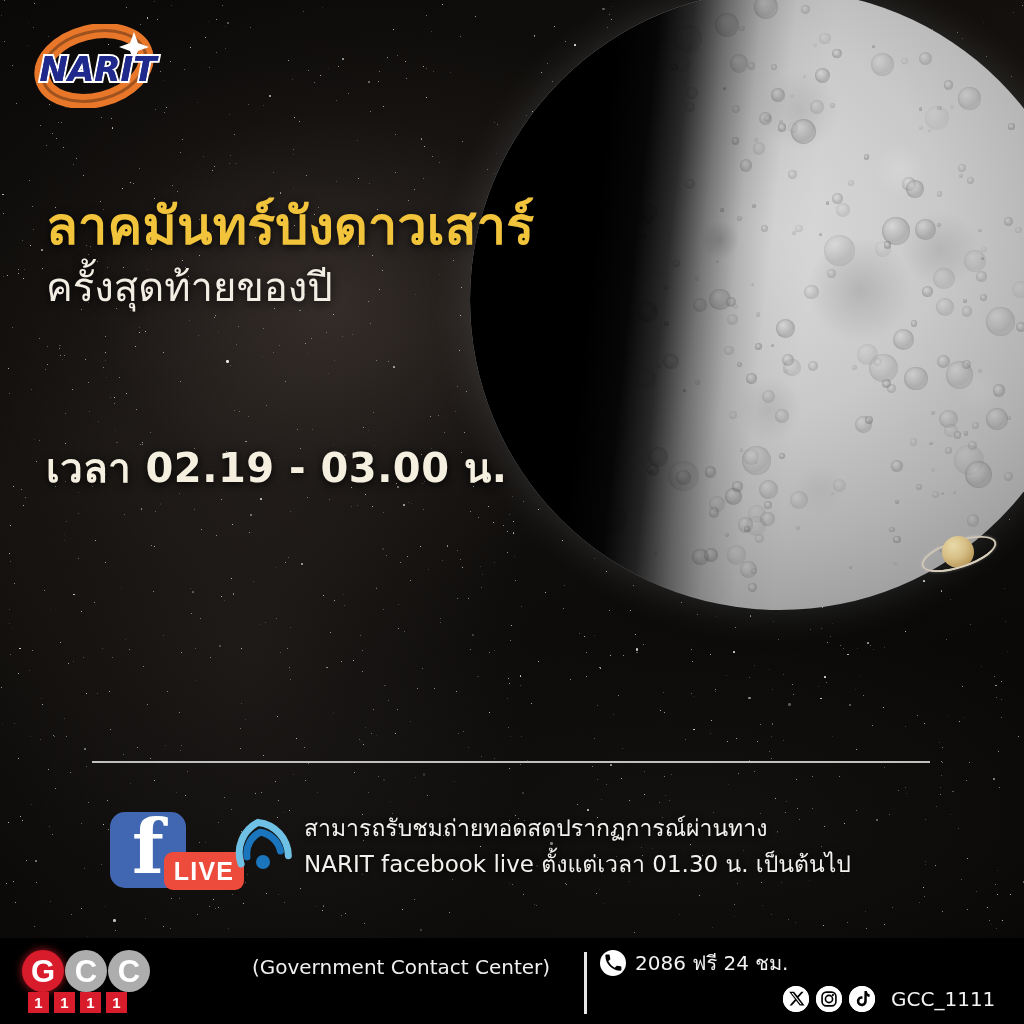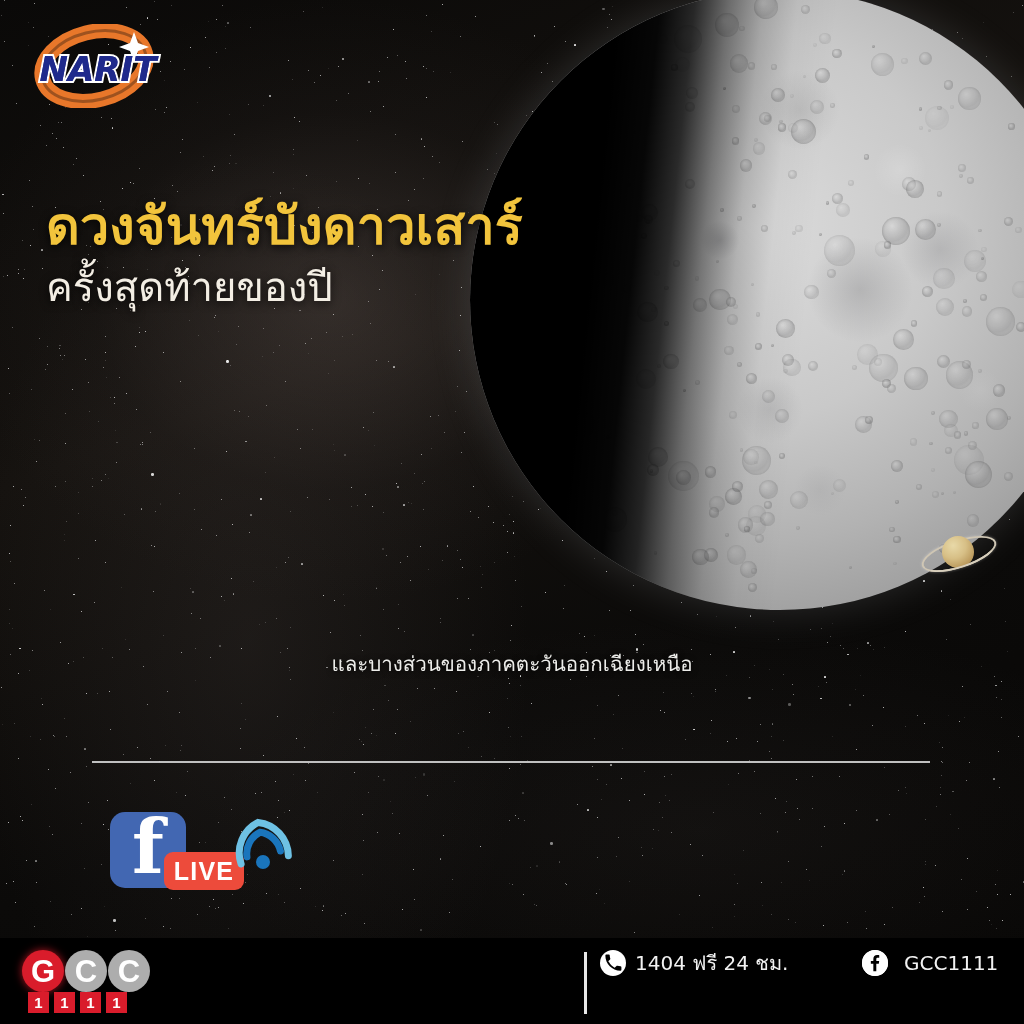--- a/index.html
+++ b/index.html
@@ -1504,7 +1504,7 @@
   </div>
 
   <div class="headline">
-    <div class="h-title">ดวงจันทร์บังดาวเสาร์</div>
+    <div class="h-title">ลาคมันทร์บังดาวเสาร์</div>
     <div class="h-sub">ครั้งสุดท้ายของปี</div>
   </div>
 

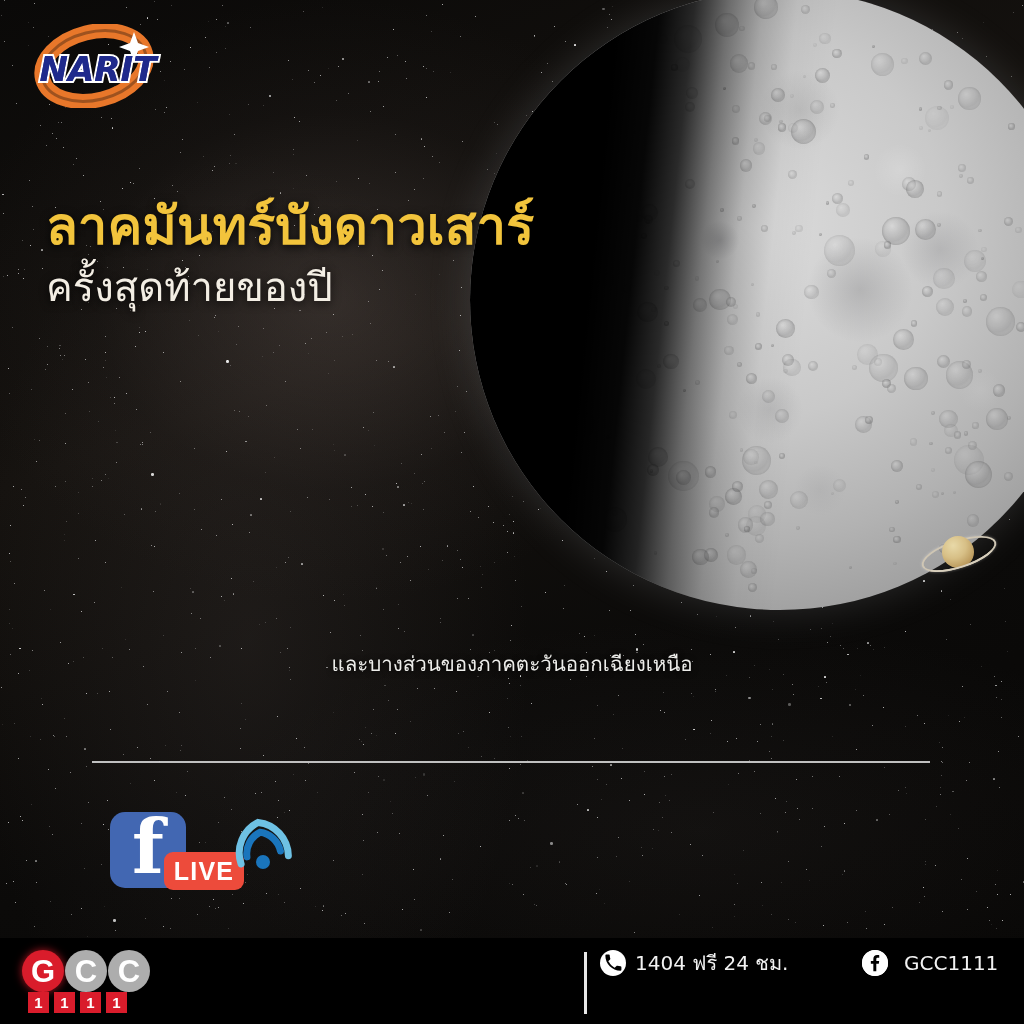--- a/index.html
+++ b/index.html
@@ -1509,6 +1509,7 @@
   </div>
 
   <div class="when">
+    <div class="w-time">เวลา 02.19 - 03.00 น.</div>
   </div>
 
   <div class="note">

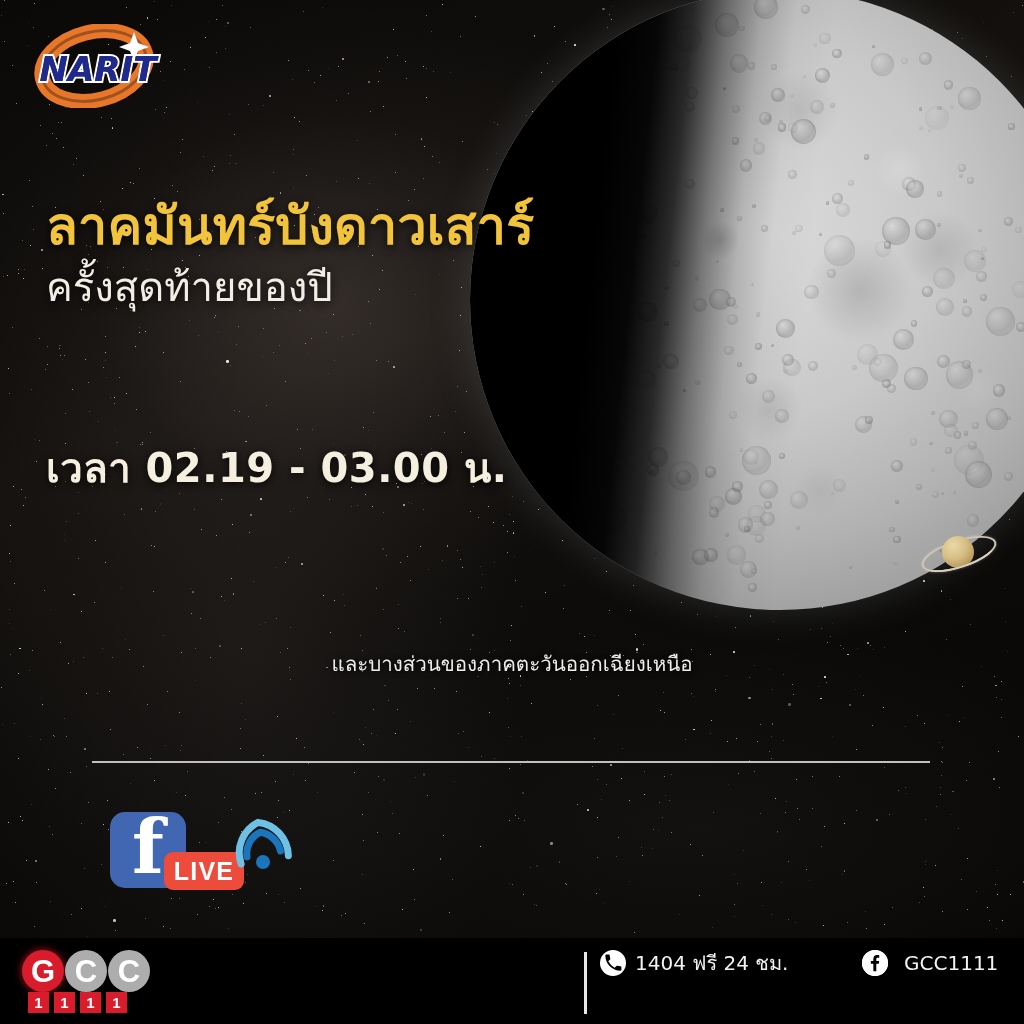--- a/index.html
+++ b/index.html
@@ -1513,7 +1513,6 @@
   </div>
 
   <div class="note">
-    <div>และบางส่วนของภาคตะวันออกเฉียงเหนือ</div>
   </div>
 
   <div class="divider"></div>

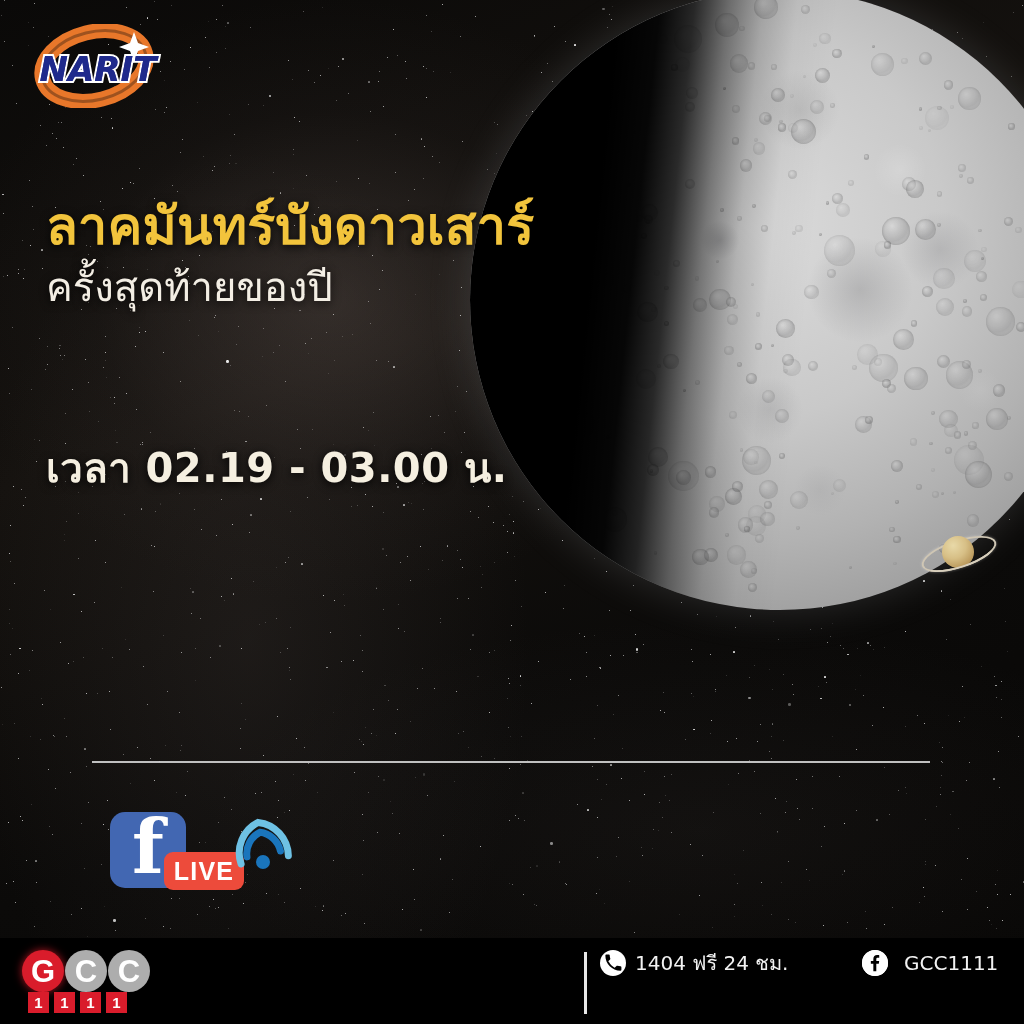--- a/index.html
+++ b/index.html
@@ -1531,6 +1531,10 @@
         <path d="M7 48 A34 34 0 0 1 31 10 A34 34 0 0 1 55 48" fill="none" stroke="#6EC1E4" stroke-width="7" stroke-linecap="round" transform="rotate(-10 31 38)"></path>
       </svg>
     </div>
+    <div class="live-text">
+      <div>สามารถรับชมถ่ายทอดสดปรากฏการณ์ผ่านทาง</div>
+      <div>NARIT facebook live ตั้งแต่เวลา 01.30 น. เป็นต้นไป</div>
+    </div>
   </div>
 
   <div class="footer">

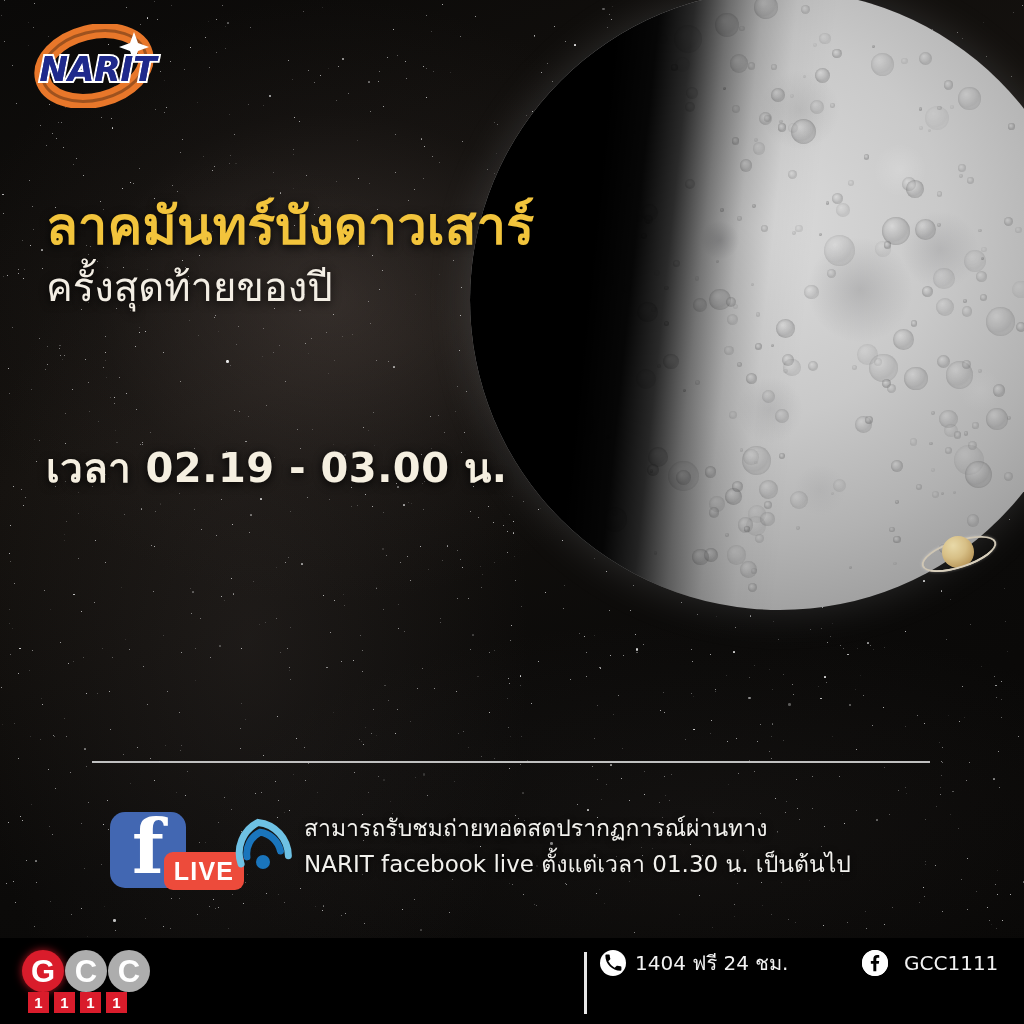--- a/index.html
+++ b/index.html
@@ -1555,6 +1555,7 @@
     </div>
 
     <div class="foot-center">
+      <div>(Government Contact Center)</div>
     </div>
   </div>
 

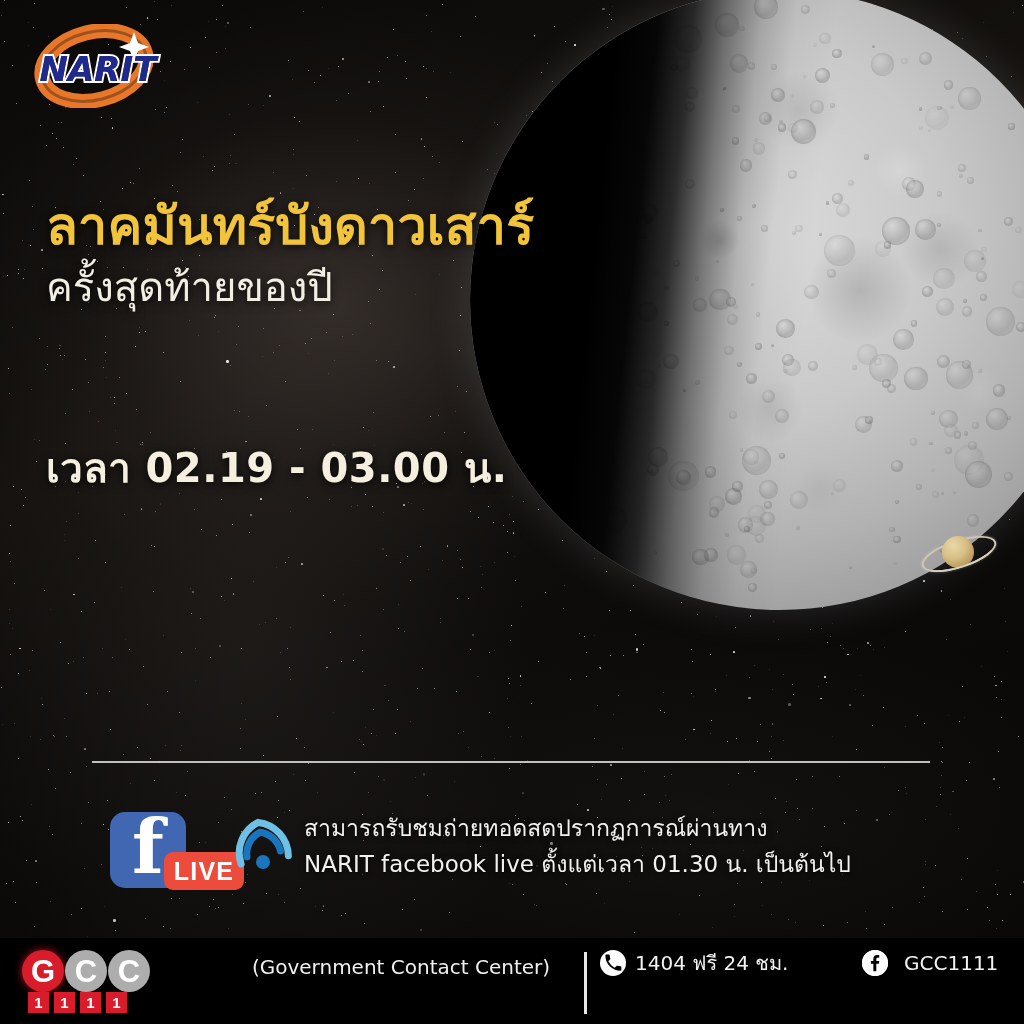--- a/index.html
+++ b/index.html
@@ -1569,7 +1569,7 @@
             <path fill="#000" d="M6.6 10.8c1.7 3.3 4.3 5.9 7.6 7.6l2.5-2.5c.3-.3.8-.4 1.2-.3 1.3.4 2.7.7 4.1.7.7 0 1.2.5 1.2 1.2V21c0 .7-.5 1.2-1.2 1.2C10.9 22.2 1.8 13.1 1.8 1.9 1.8 1.2 2.3.7 3 .7h3.5c.7 0 1.2.5 1.2 1.2 0 1.4.2 2.8.7 4.1.1.4 0 .9-.3 1.2l-2.5 2.5z"></path>
           </svg>
       </span>
-      <span class="fr-txt">1404 ฟรี 24 ชม.</span>
+      <span class="fr-txt">2086 ฟรี 24 ชม.</span>
     </div>
     <div class="social-grp s1">
       <span class="ico-c">

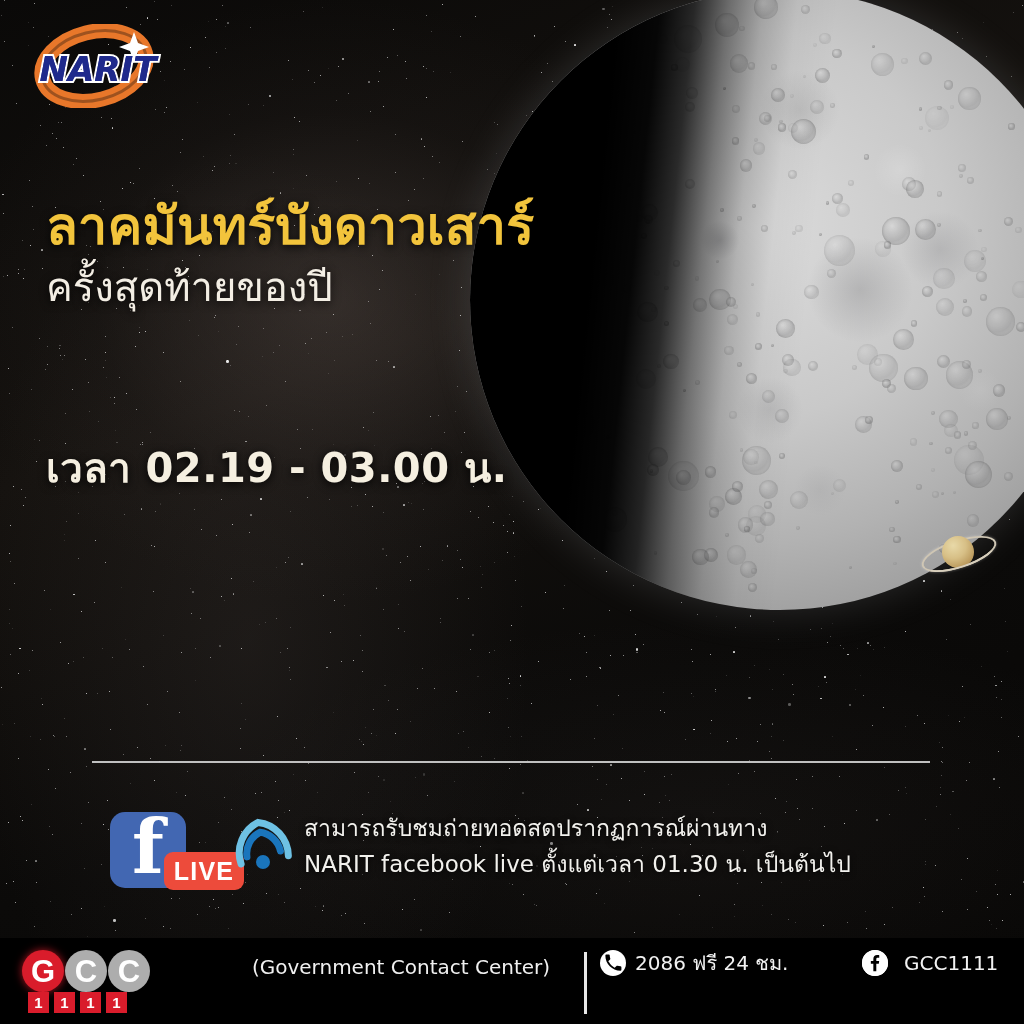--- a/index.html
+++ b/index.html
@@ -1571,15 +1571,6 @@
       </span>
       <span class="fr-txt">2086 ฟรี 24 ชม.</span>
     </div>
-    <div class="social-grp s1">
-      <span class="ico-c">
-        <svg width="26" height="26" viewBox="0 0 24 24">
-            <circle cx="12" cy="12" r="12" fill="#fff"></circle>
-            <path fill="#000" d="M13.2 19.6v-6.8h2.3l.35-2.65H13.2V8.46c0-.77.21-1.29 1.31-1.29h1.4V4.8c-.24-.03-1.07-.1-2.04-.1-2.02 0-3.4 1.23-3.4 3.5v1.95H8.17v2.65h2.3v6.8z"></path>
-          </svg>
-      </span>
-      <span class="fr-txt">GCC1111</span>
-    </div>
 
   </div>
 

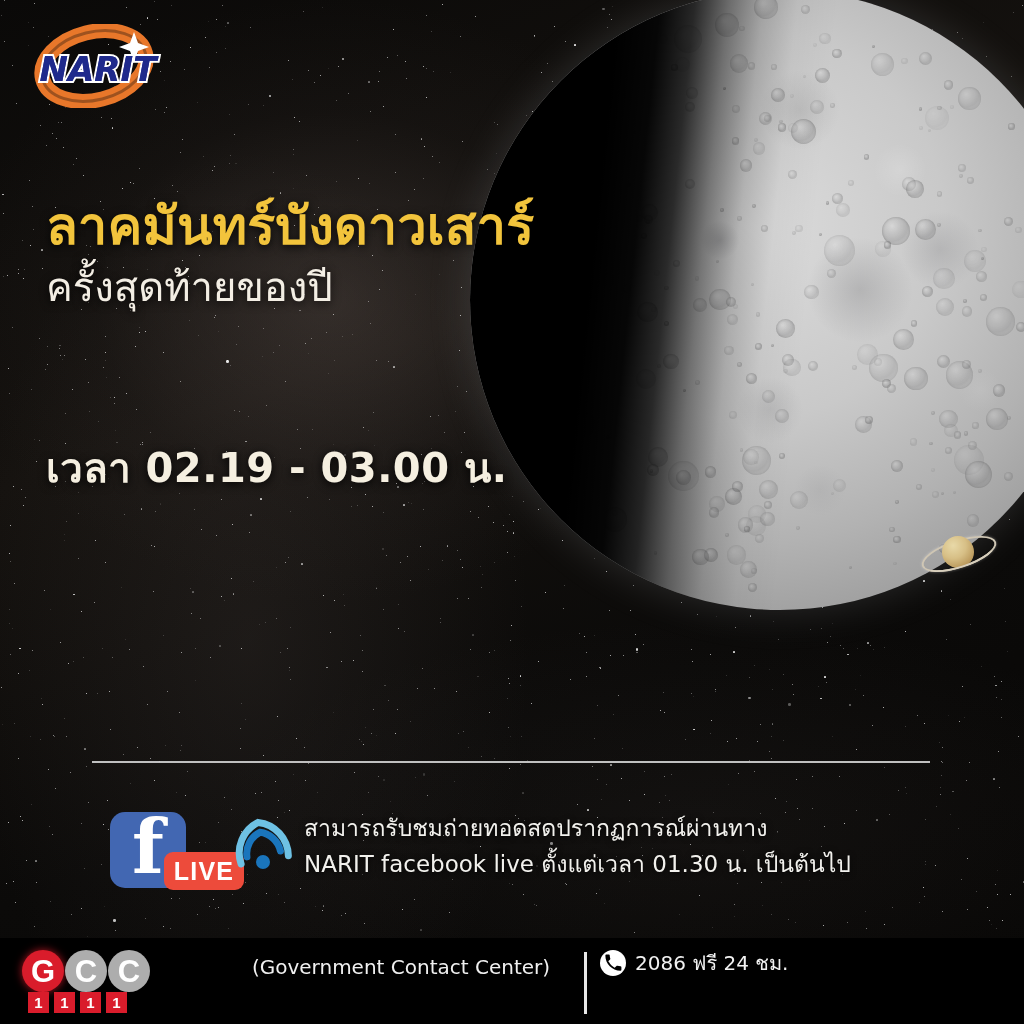--- a/index.html
+++ b/index.html
@@ -1572,6 +1572,31 @@
       <span class="fr-txt">2086 ฟรี 24 ชม.</span>
     </div>
 
+    <div class="social-grp s2">
+      <span class="ico-c">
+        <svg width="26" height="26" viewBox="0 0 24 24">
+            <circle cx="12" cy="12" r="12" fill="#fff"></circle>
+            <path fill="#000" d="M16.9 5.2h2.2l-4.8 5.5 5.6 7.4h-4.4l-3.4-4.5-3.9 4.5H6l5.1-5.9L5.7 5.2h4.5l3.1 4.1zm-.8 11.6h1.2L9.2 6.4H7.9z"></path>
+          </svg>
+      </span>
+      <span class="ico-c">
+        <svg width="26" height="26" viewBox="0 0 24 24">
+            <circle cx="12" cy="12" r="12" fill="#fff"></circle>
+            <g fill="none" stroke="#000" stroke-width="1.5">
+              <rect x="5.6" y="5.6" width="12.8" height="12.8" rx="4"></rect>
+              <circle cx="12" cy="12" r="3.3"></circle>
+            </g>
+            <circle cx="15.6" cy="8.4" r="1.05" fill="#000"></circle>
+          </svg>
+      </span>
+      <span class="ico-c">
+        <svg width="26" height="26" viewBox="0 0 24 24">
+            <circle cx="12" cy="12" r="12" fill="#fff"></circle>
+            <path fill="#000" d="M14.3 4.6h2.2c.15 1.5 1.06 2.75 2.55 3.1v2.25c-.95-.03-1.86-.31-2.64-.82v4.86c0 2.6-2.05 4.6-4.6 4.6-2.53 0-4.55-2-4.55-4.55 0-2.5 2-4.52 4.5-4.52.23 0 .45.02.67.05v2.3a2.27 2.27 0 0 0-.67-.1 2.28 2.28 0 1 0 2.28 2.28z"></path>
+          </svg>
+      </span>
+      <span class="fr-txt">GCC_1111</span>
+    </div>
   </div>
 
 </div>

